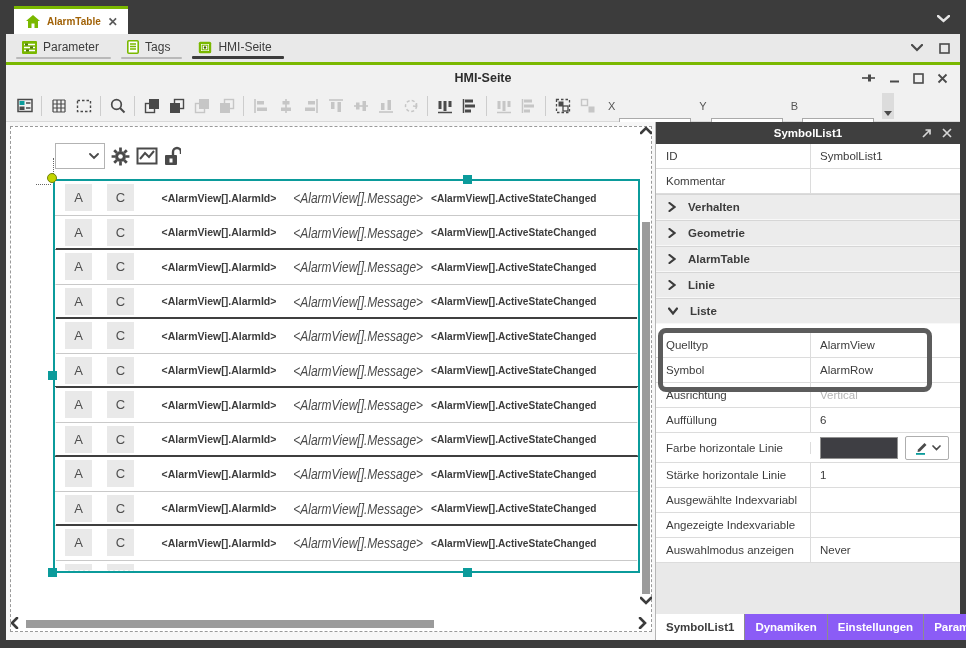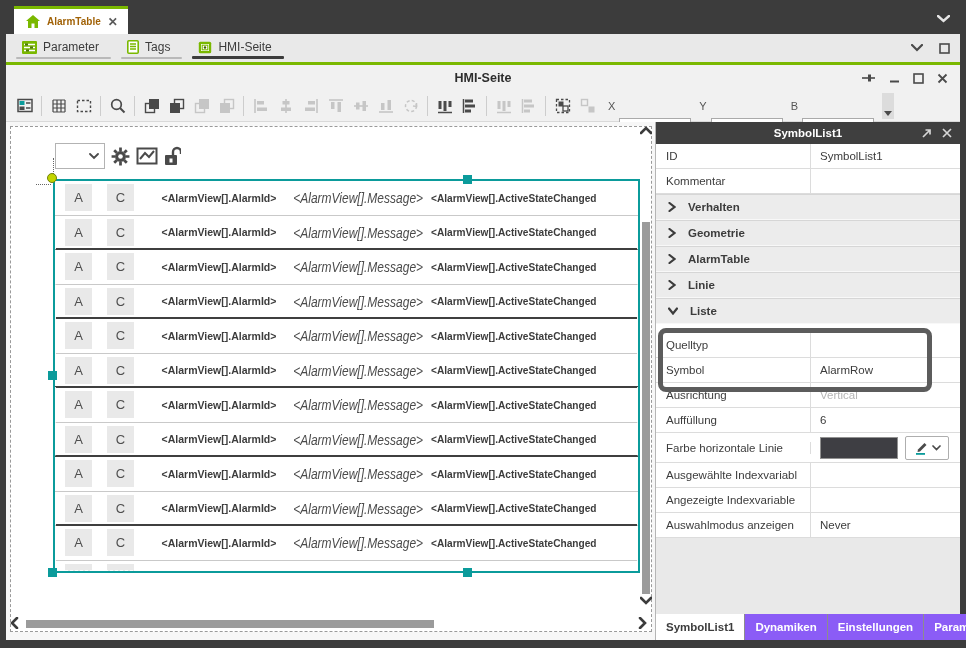--- a/index.html
+++ b/index.html
@@ -666,6 +666,7 @@
           <div class="pgap"></div>
           <div class="prow">
             <div class="plabel">Quelltyp</div>
+            <div class="pvalue">AlarmView</div>
           </div>
           <div class="prow">
             <div class="plabel">Symbol</div>

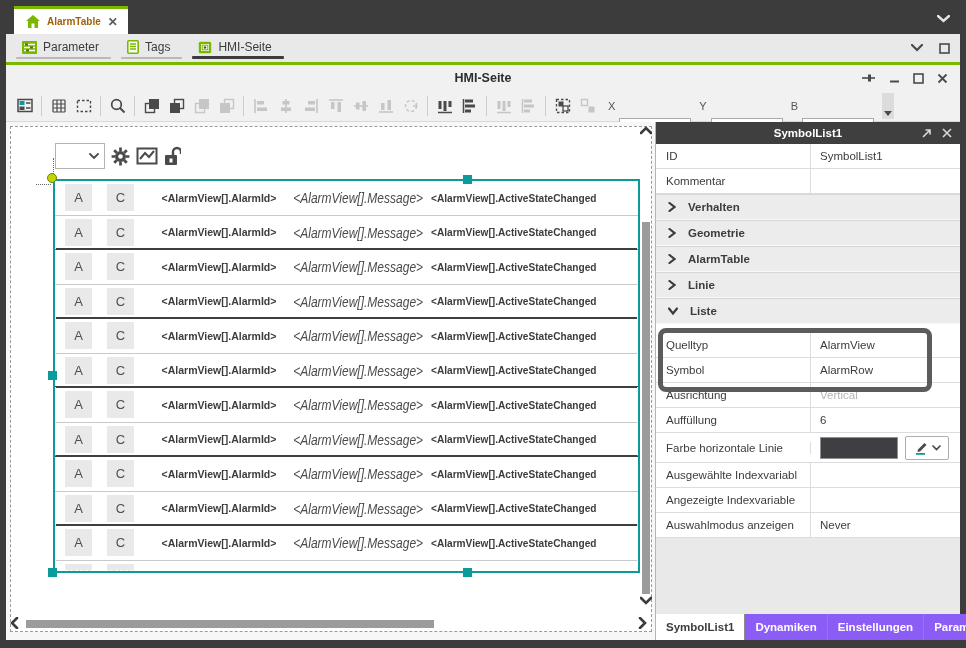--- a/index.html
+++ b/index.html
@@ -700,6 +700,10 @@
             </div>
           </div>
           <div class="prow">
+            <div class="plabel">Stärke horizontale Linie</div>
+            <div class="pvalue">1</div>
+          </div>
+          <div class="prow">
             <div class="plabel">Ausgewählte Indexvariabl</div>
             <div class="pvalue"></div>
           </div>

